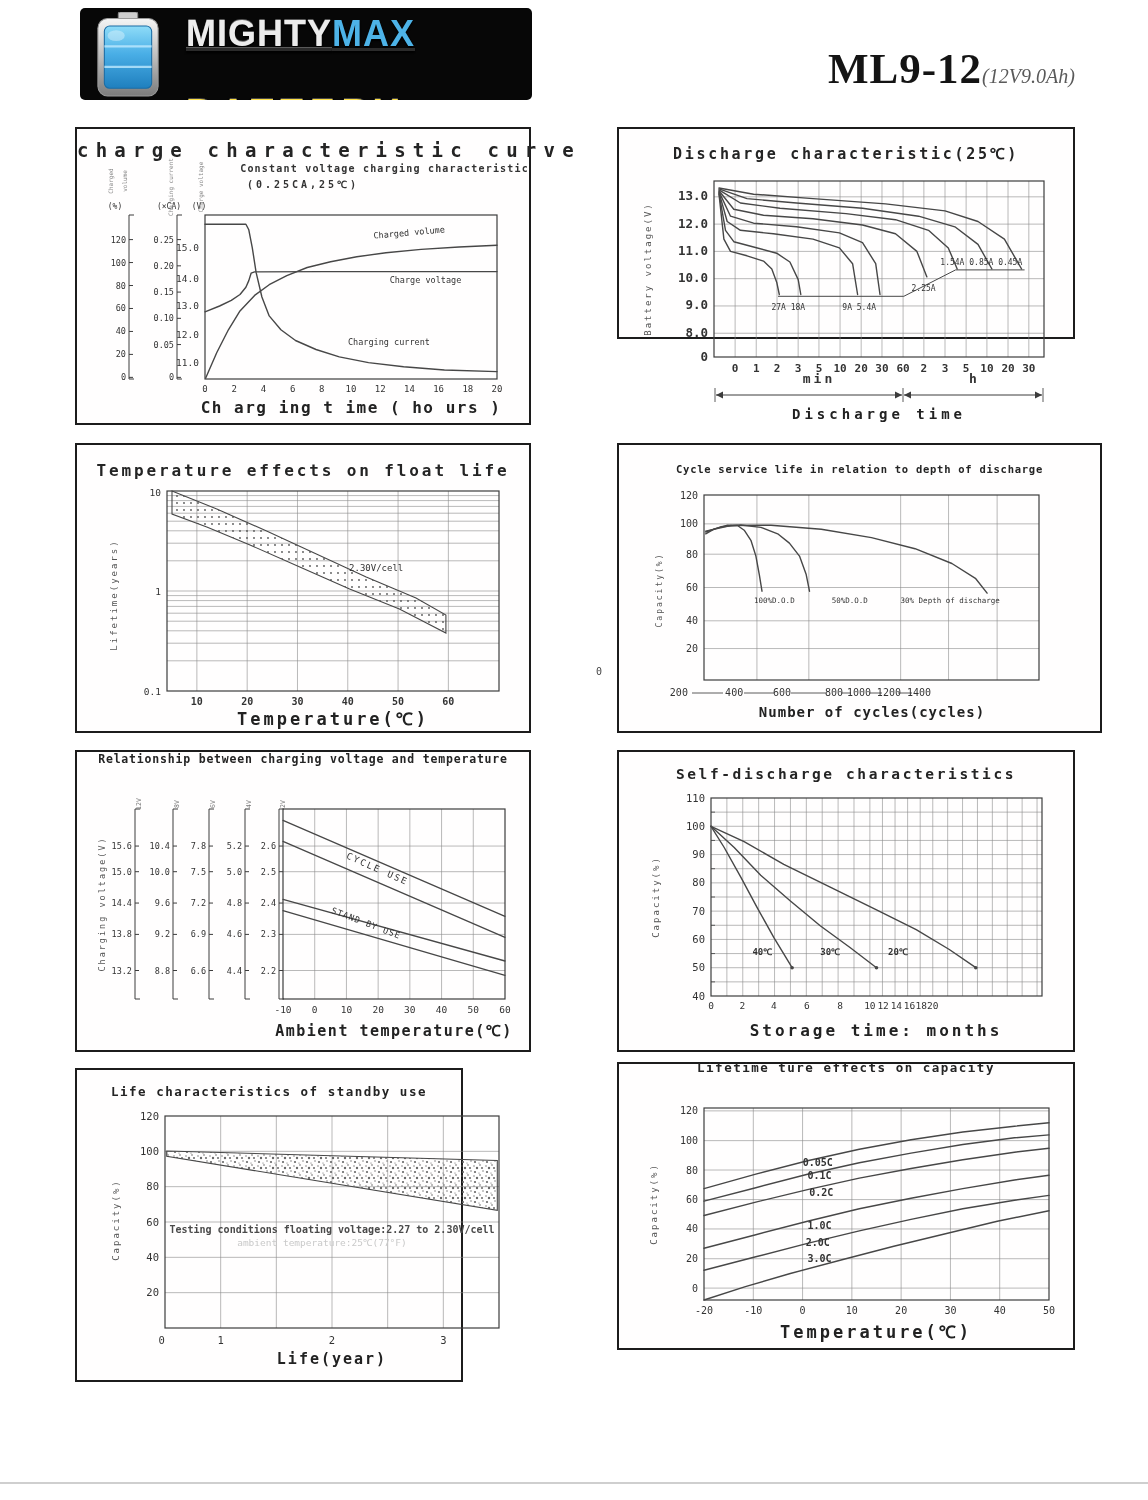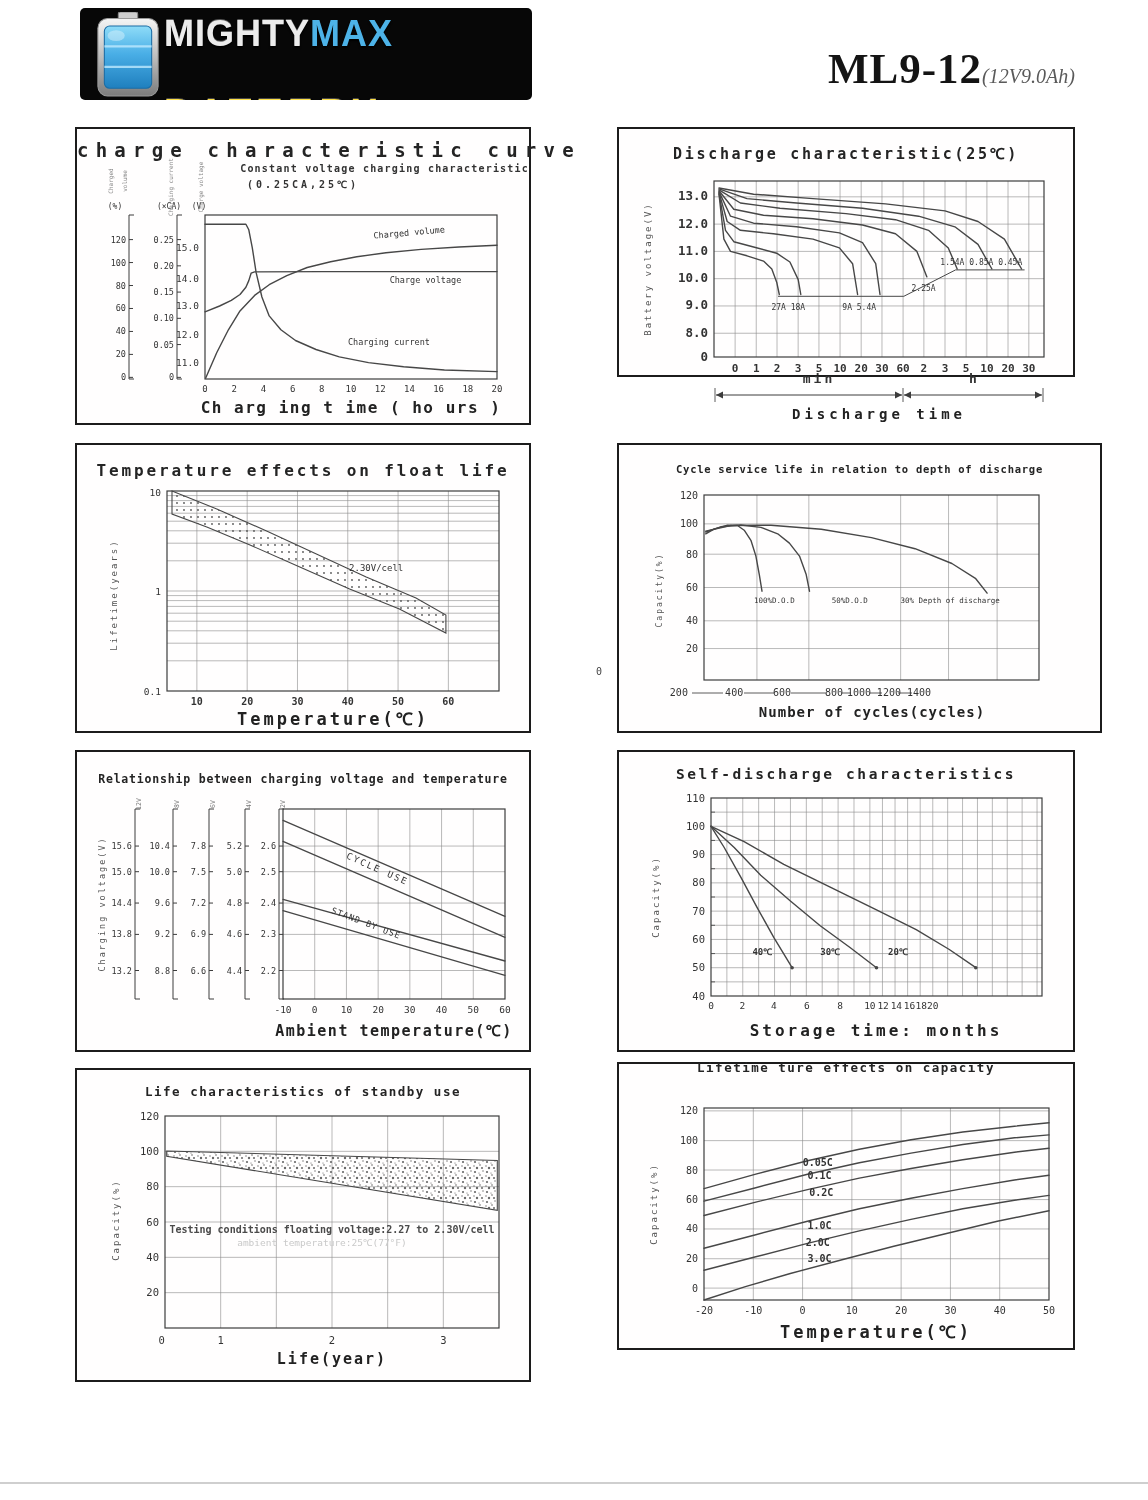--- a/index.html
+++ b/index.html
@@ -15,8 +15,8 @@
   
   .logo{position:absolute;left:80px;top:8px;width:452px;height:92px;background:#070707;
         border-radius:5px;overflow:hidden;}
-  .logo .txt{position:absolute;left:84px;top:6px;line-height:40px;font-family:"Liberation Sans",sans-serif;
-        font-weight:bold;}
+  .logo .txt{position:absolute;left:106px;top:6px;line-height:40px;font-family:"Liberation Sans",sans-serif;
+        font-weight:bold;text-decoration:underline;}
   .l1{font-size:36px;letter-spacing:1px;}
   .l1 .w1{color:#ececec;text-shadow:0 -1px 0 #ffffff55,0 2px 2px #000;}
   .l1 .w2{color:#4db3e8;text-shadow:0 2px 2px #000;}

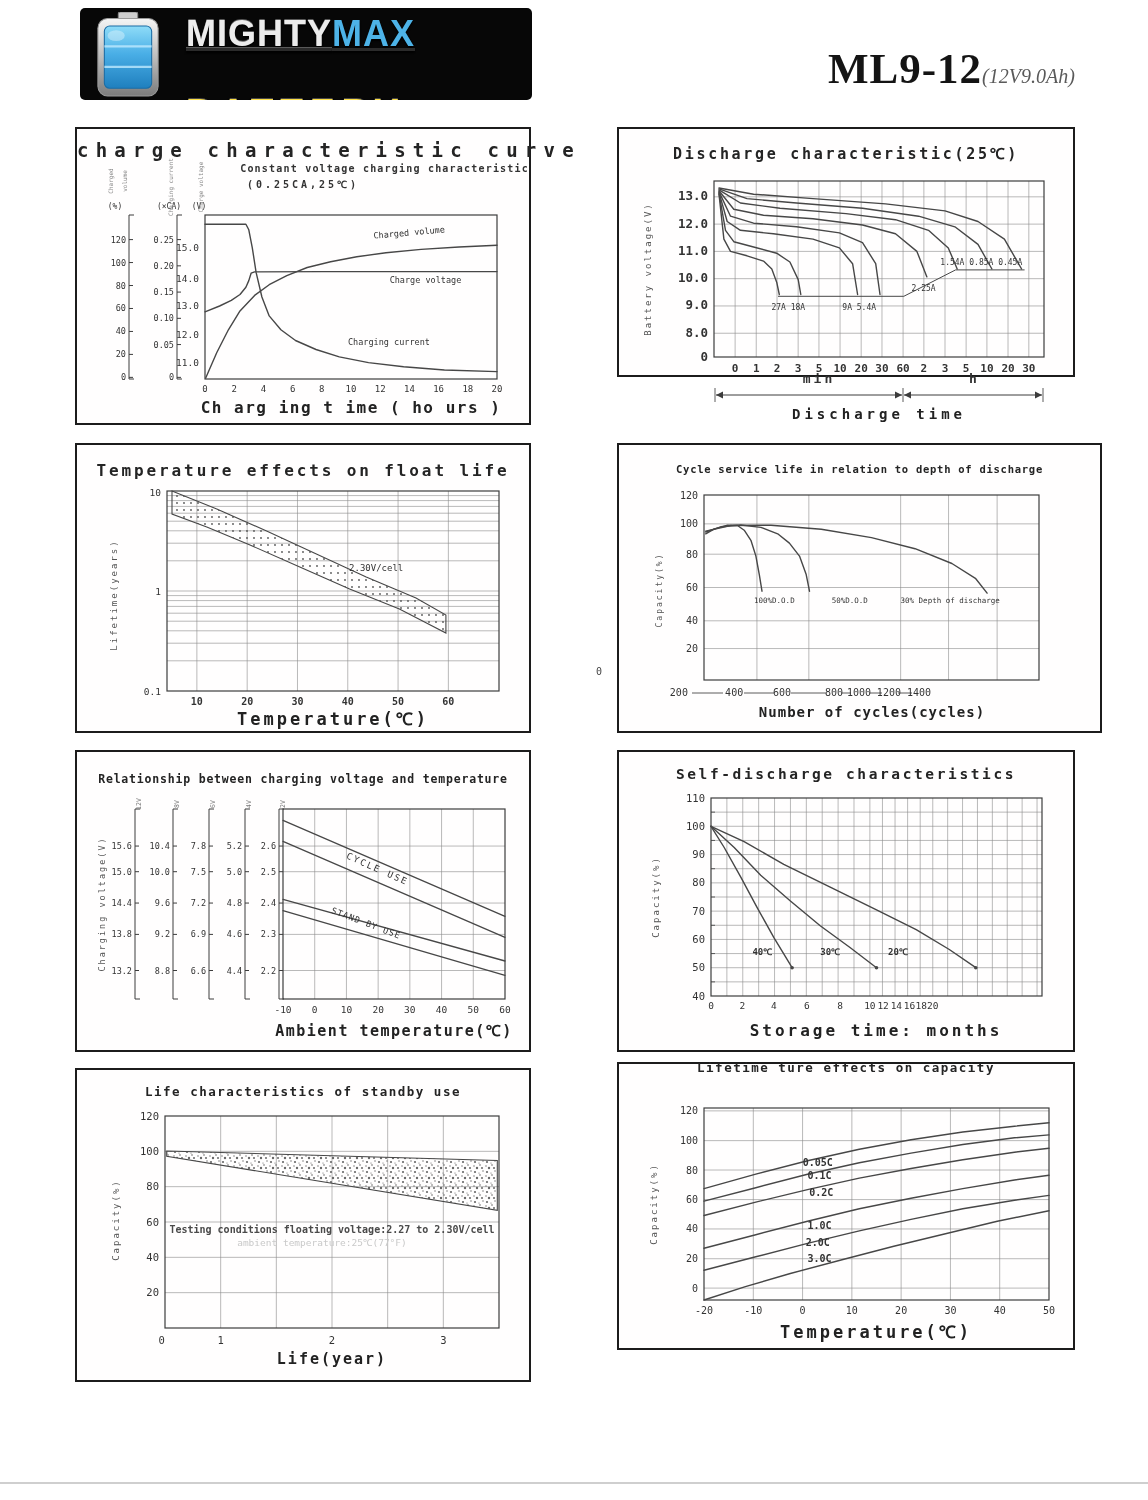--- a/index.html
+++ b/index.html
@@ -149,7 +149,7 @@
       </svg>
   </div>
 
-  <div class="panel" style="left:617px;top:127px;width:458px;height:250px;">
+  <div class="panel" style="left:617px;top:127px;width:458px;height:212px;">
     <div class="ct ls2" style="top:14px;font-size:15px;">Discharge characteristic(25℃)</div>
     <svg width="454" height="294" viewBox="0 0 454 294">
         <defs>

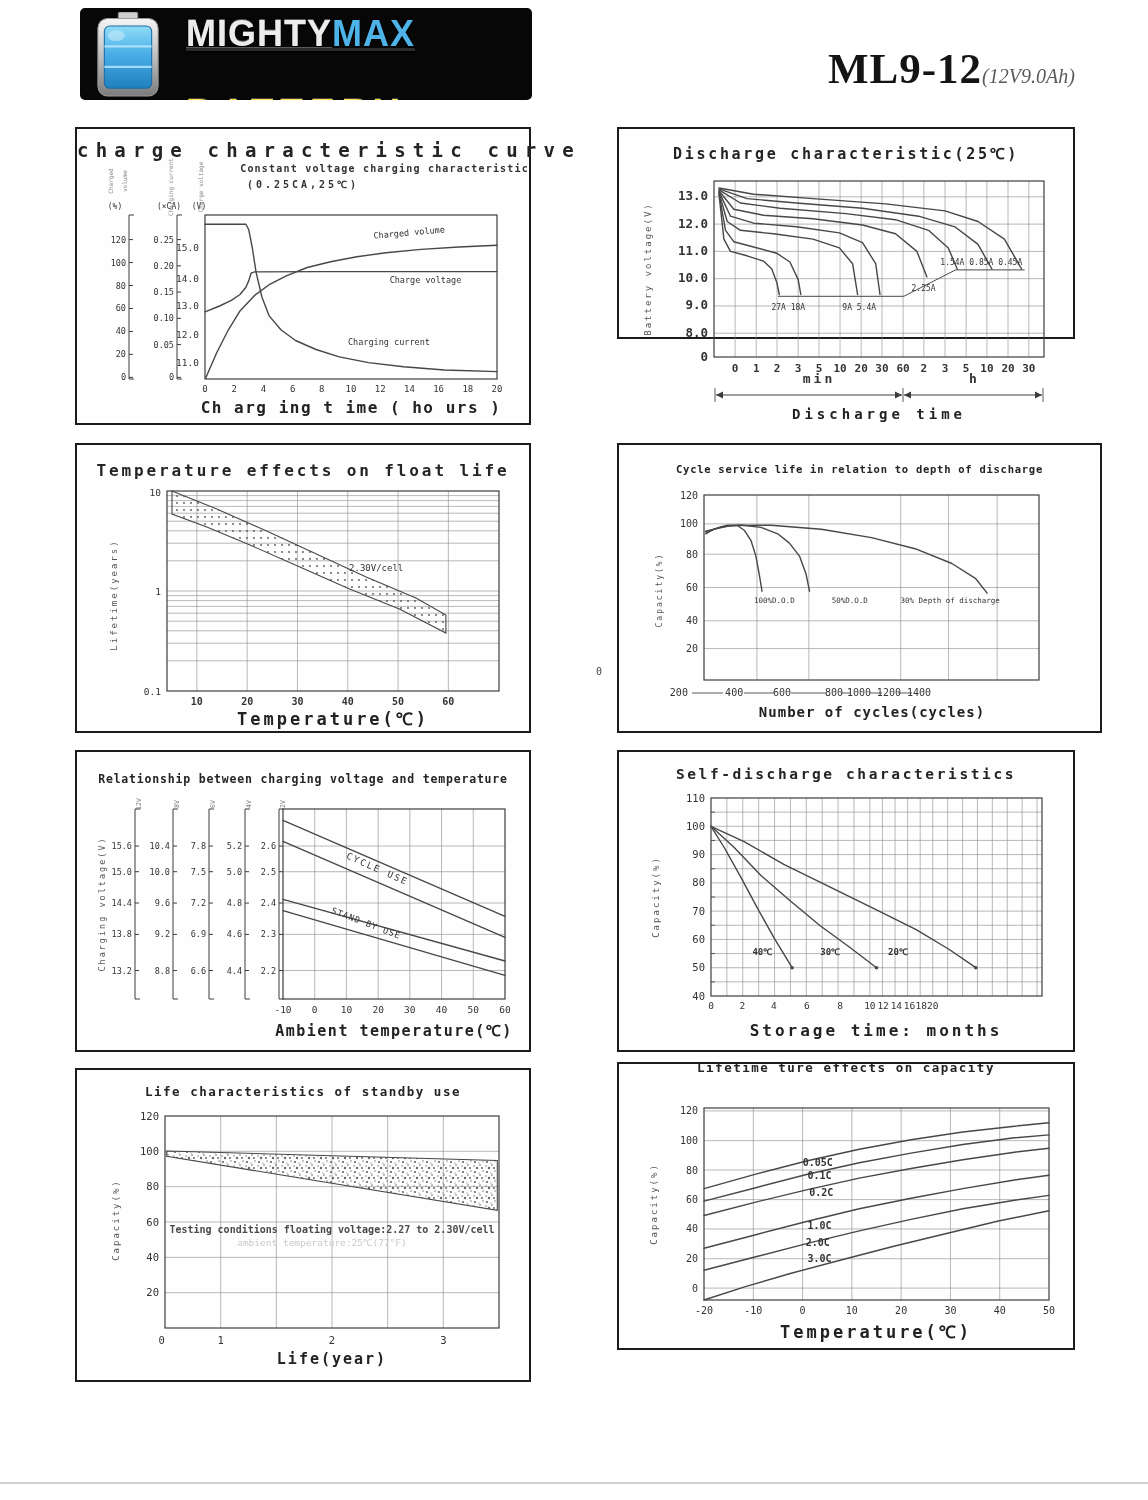--- a/index.html
+++ b/index.html
@@ -355,7 +355,7 @@
   </div>
 
   <div class="panel" style="left:75px;top:750px;width:456px;height:302px;">
-    <div class="ct ls1" style="top:20px;font-size:11.5px;">Relationship between charging voltage and temperature</div>
+    <div class="ct ls1" style="top:0;font-size:11.5px;">Relationship between charging voltage and temperature</div>
     <svg width="452" height="298" viewBox="0 0 452 298">
         <defs>
           <pattern id="dots4" width="7" height="7" patternUnits="userSpaceOnUse">

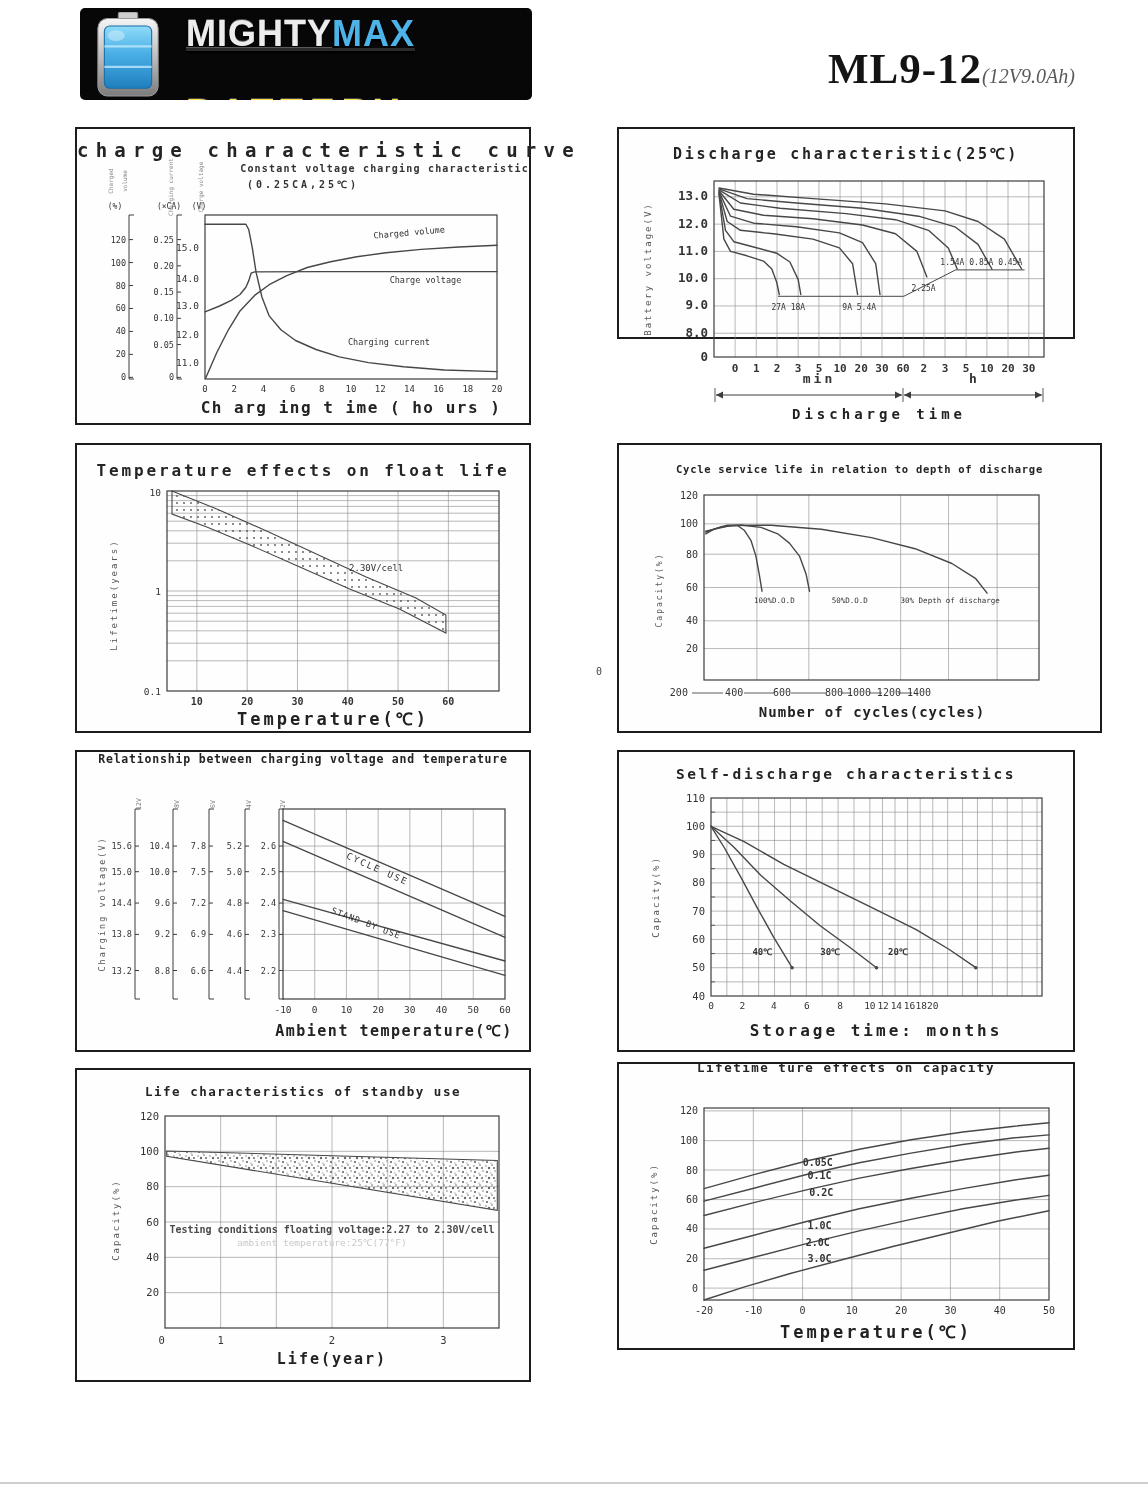--- a/index.html
+++ b/index.html
@@ -565,7 +565,7 @@
       </svg>
   </div>
 
-  <div class="panel" style="left:75px;top:1068px;width:456px;height:314px;">
+  <div class="panel" style="left:75px;top:1068px;width:388px;height:314px;">
     <div class="ct ls1" style="top:14px;font-size:12.5px;letter-spacing:0.12em;">Life characteristics of standby use</div>
     <svg width="452" height="310" viewBox="0 0 452 310">
         <defs>

